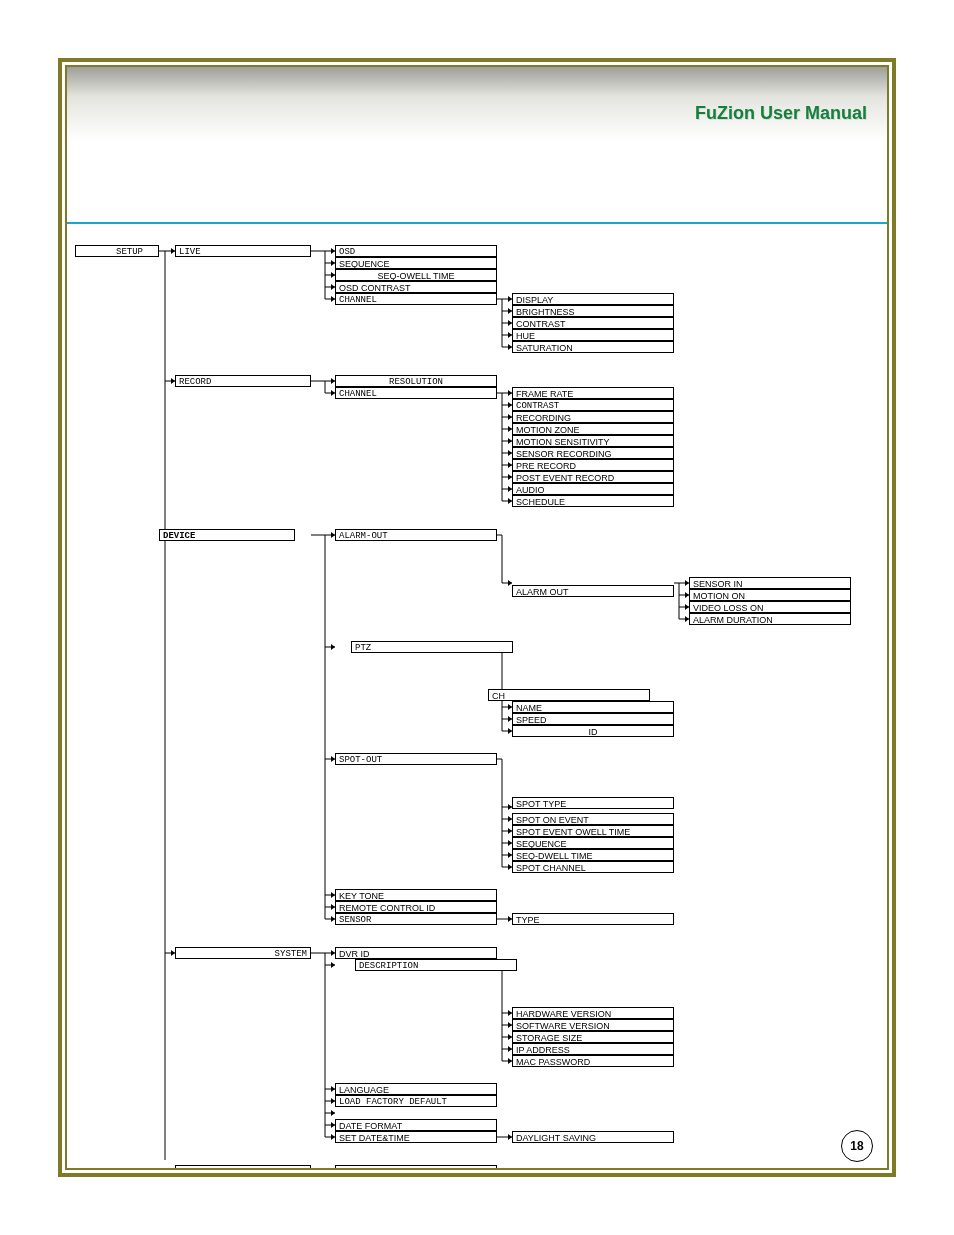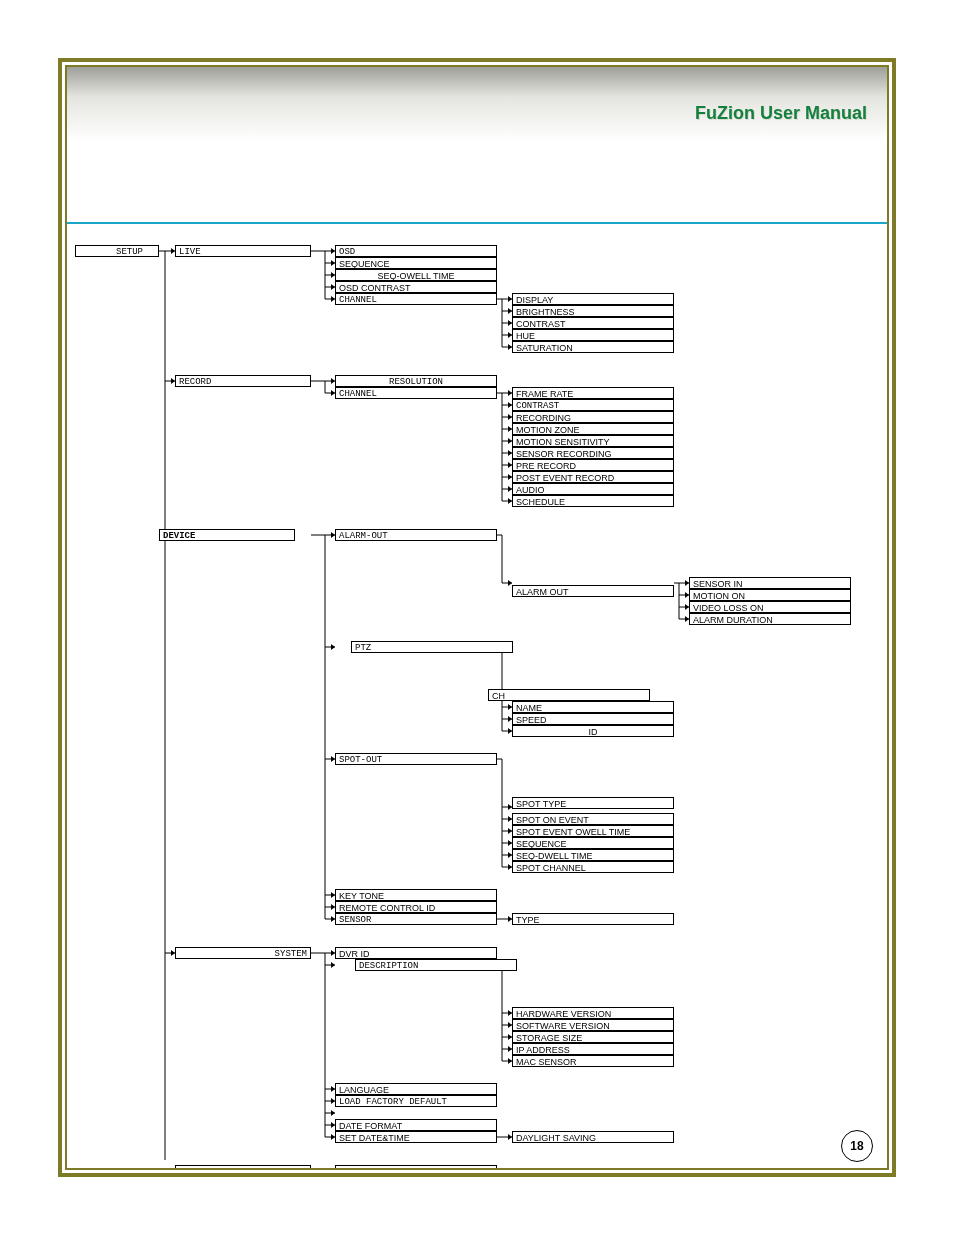--- a/index.html
+++ b/index.html
@@ -448,7 +448,7 @@
           <div class="node u" style="left: 445px; top: 782px; width: 162px;">SOFTWARE VERSION</div>
           <div class="node u" style="left: 445px; top: 794px; width: 162px;">STORAGE SIZE</div>
           <div class="node u" style="left: 445px; top: 806px; width: 162px;">IP ADDRESS</div>
-          <div class="node u" style="left: 445px; top: 818px; width: 162px;">MAC SENSOR</div>
+          <div class="node u" style="left: 445px; top: 818px; width: 162px;">MAC PASSWORD</div>
           <div class="node u" style="left: 268px; top: 846px; width: 162px;">LANGUAGE</div>
           <div class="node" style="left: 268px; top: 858px; width: 162px;">LOAD FACTORY DEFAULT</div>
           <div class="node u" style="left: 268px; top: 870px; width: 162px; margin-top: 18px;">LOAD DEFAULT</div>

